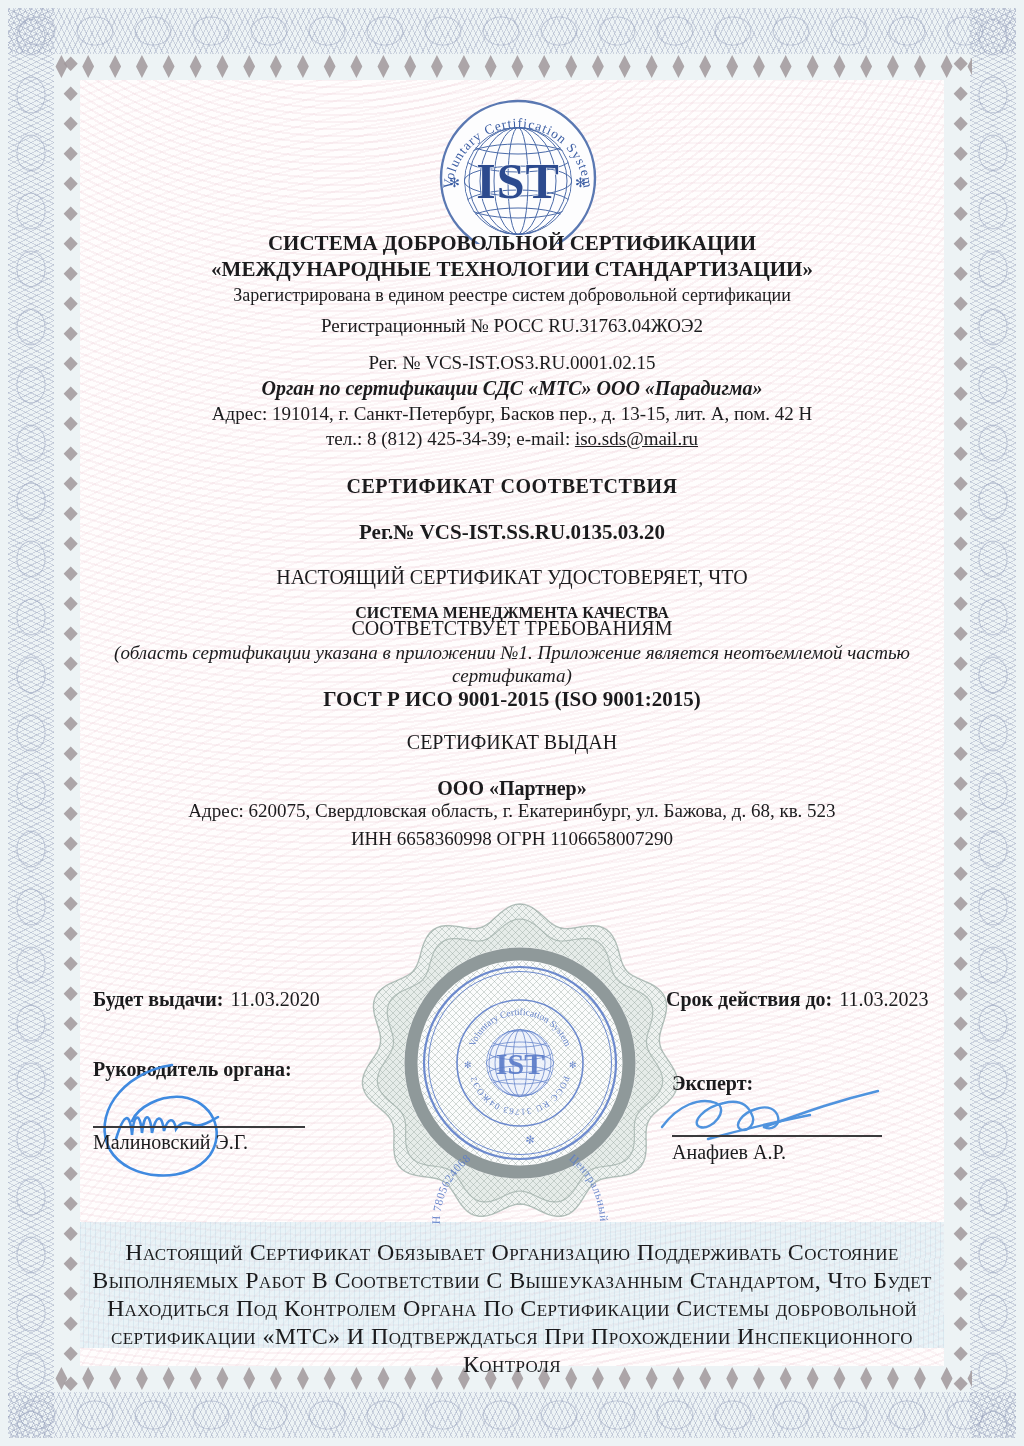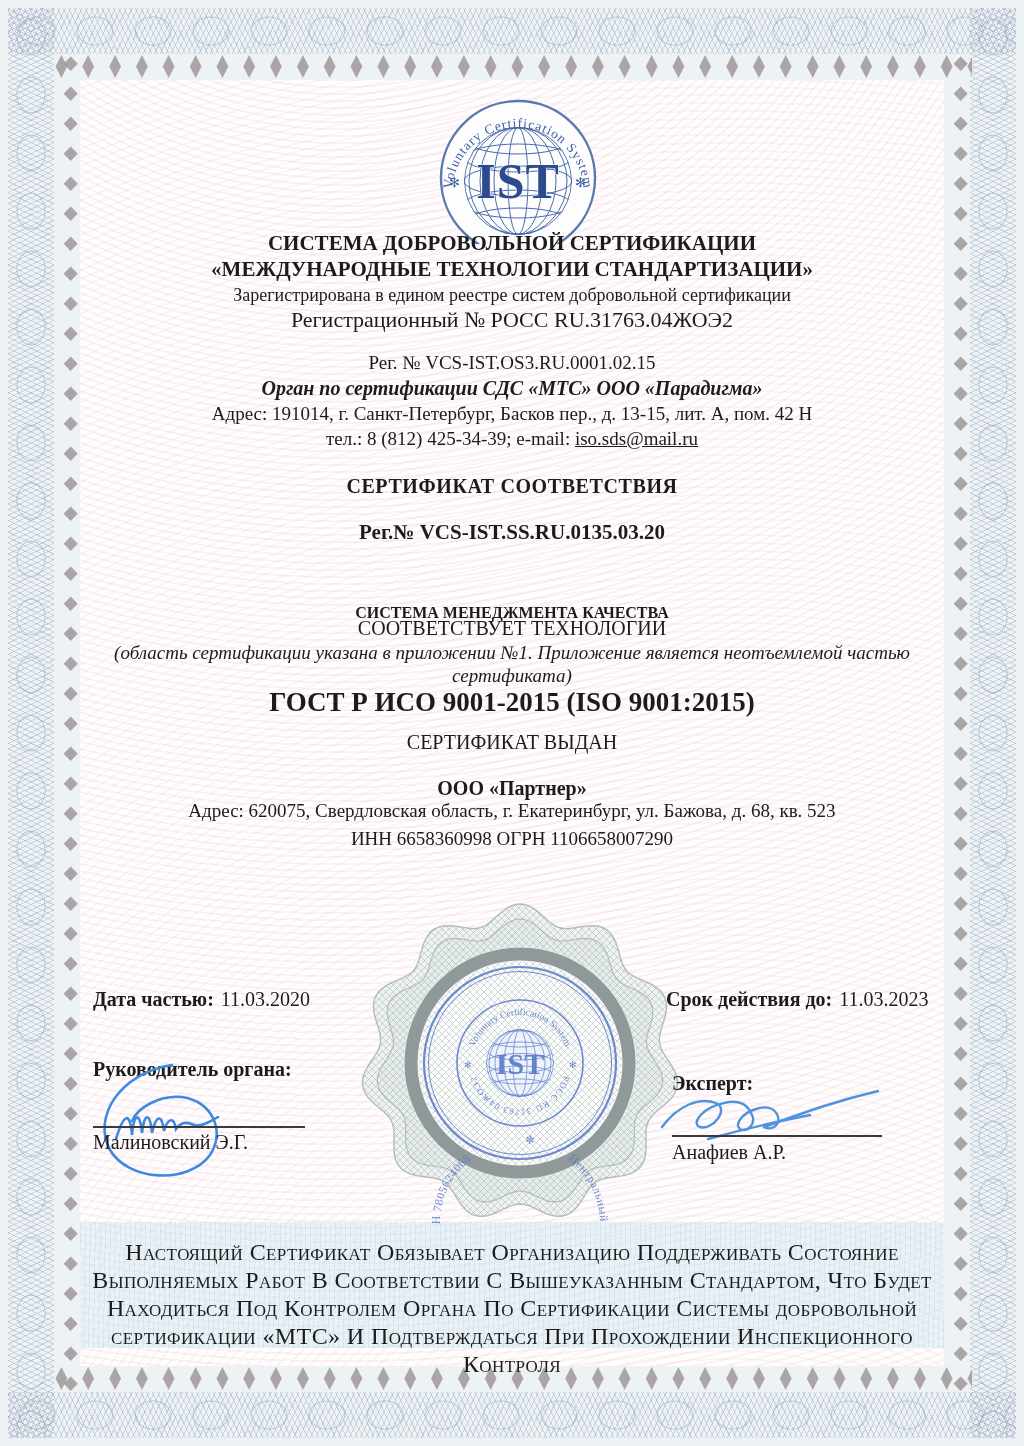--- a/index.html
+++ b/index.html
@@ -127,7 +127,7 @@
   <div class="ln b" style="top:257px;font-size:21px;">«МЕЖДУНАРОДНЫЕ ТЕХНОЛОГИИ СТАНДАРТИЗАЦИИ»</div>
   <div class="ln b" style="top:231px;font-size:21px;">СИСТЕМА ДОБРОВОЛЬНОЙ СЕРТИФИКАЦИИ</div>
   <div class="ln" style="top:285px;font-size:18px;">Зарегистрирована в едином реестре систем добровольной сертификации</div>
-  <div class="ln" style="top:307px;font-size:22px;">Регистрационный № РОСС RU.31763.04ЖОЭ2</div>
+  <div class="ln" style="top:315px;font-size:19px;">Регистрационный № РОСС RU.31763.04ЖОЭ2</div>
 
   <div class="ln" style="top:352px;font-size:19px;">Рег. № VCS-IST.OS3.RU.0001.02.15</div>
   <div class="ln b" style="top:377px;font-size:20px;font-style:italic;">Орган по сертификации СДС «МТС» ООО «Парадигма»</div>

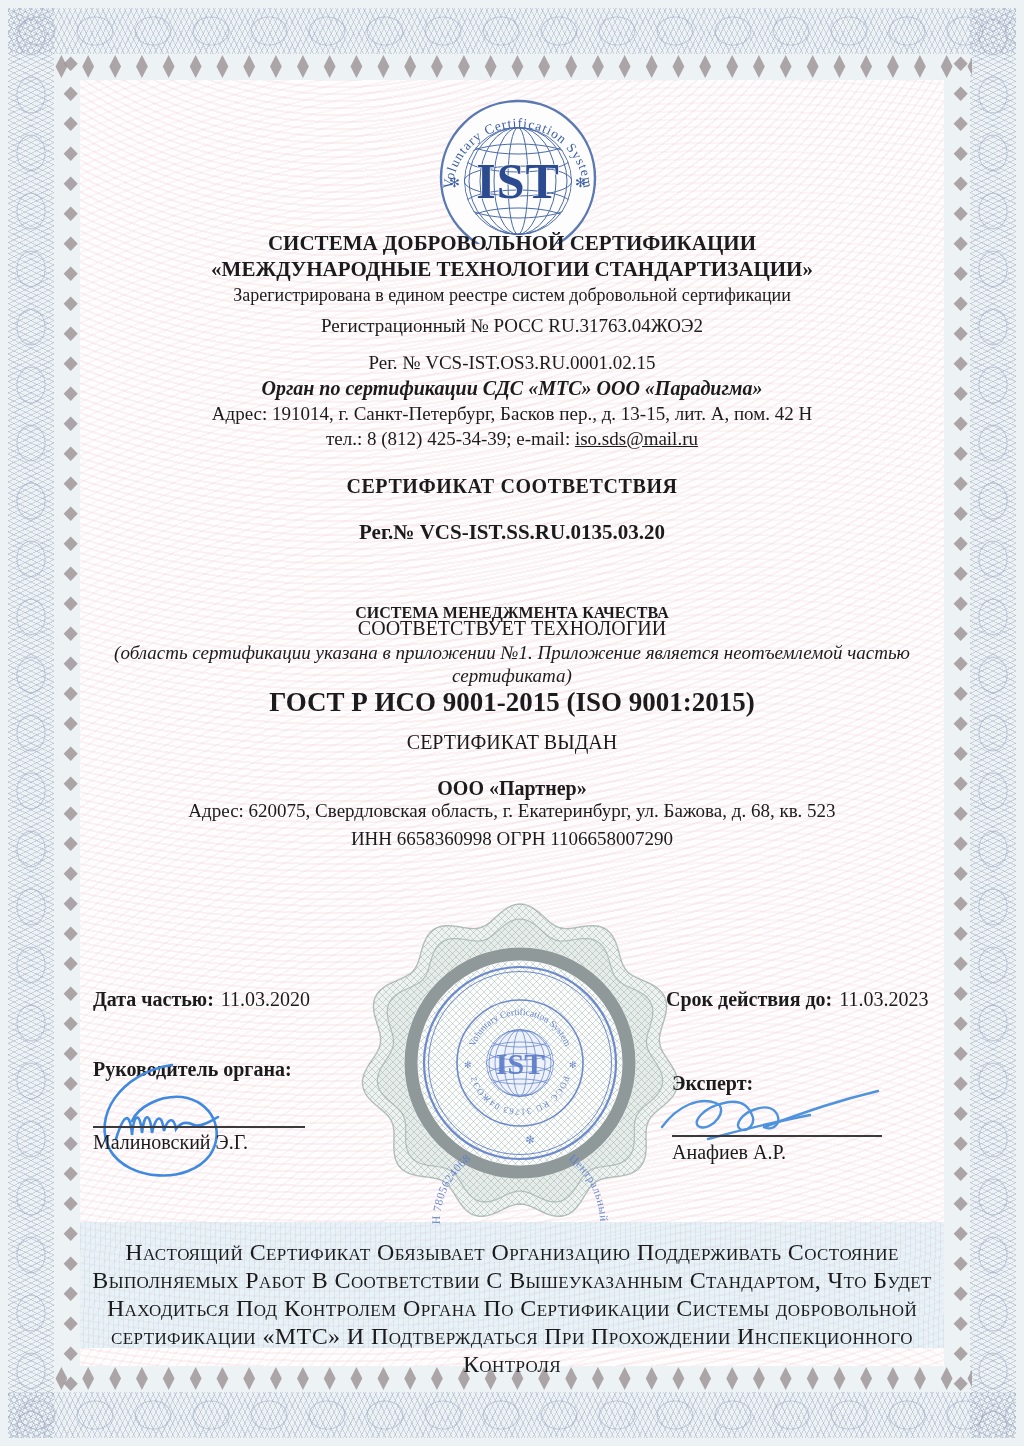--- a/index.html
+++ b/index.html
@@ -137,6 +137,7 @@
   <div class="ln b" style="top:475px;font-size:20px;letter-spacing:.6px;">СЕРТИФИКАТ СООТВЕТСТВИЯ</div>
   <div class="ln b" style="top:520px;font-size:21px;">Рег.№ VCS-IST.SS.RU.0135.03.20</div>
 
+  <div class="ln" style="top:566px;font-size:20px;">НАСТОЯЩИЙ СЕРТИФИКАТ УДОСТОВЕРЯЕТ, ЧТО</div>
   <div class="ln b" style="top:591px;font-size:16px;margin-top:13px;">СИСТЕМА МЕНЕДЖМЕНТА КАЧЕСТВА</div>
   <div class="ln" style="top:617px;font-size:20px;">СООТВЕТСТВУЕТ ТЕХНОЛОГИИ</div>
   <div class="wrapln i" style="top:641px;font-size:19px;line-height:23px;left:78px;right:78px;">(область сертификации указана в приложении №1. Приложение является неотъемлемой частью сертификата)</div>

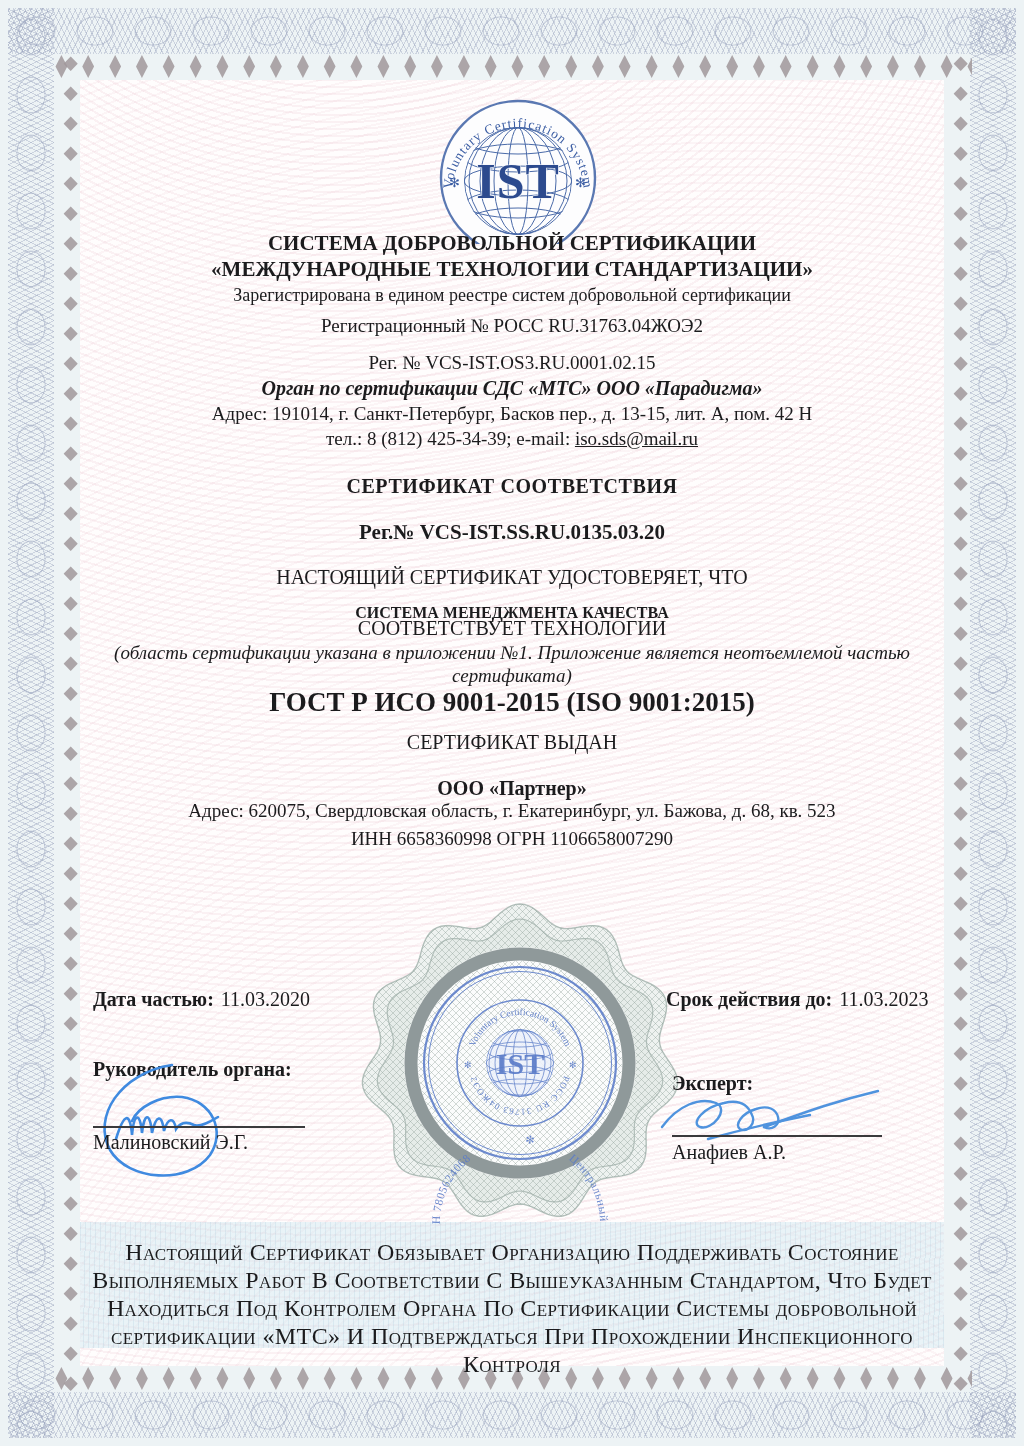--- a/index.html
+++ b/index.html
@@ -139,7 +139,7 @@
 
   <div class="ln" style="top:566px;font-size:20px;">НАСТОЯЩИЙ СЕРТИФИКАТ УДОСТОВЕРЯЕТ, ЧТО</div>
   <div class="ln b" style="top:591px;font-size:16px;margin-top:13px;">СИСТЕМА МЕНЕДЖМЕНТА КАЧЕСТВА</div>
-  <div class="ln" style="top:617px;font-size:20px;">СООТВЕТСТВУЕТ ТЕХНОЛОГИИ</div>
+  <div class="ln" style="top:617px;font-size:20px;">СООТВЕТСТВУЕТ ТРЕБОВАНИЯМ</div>
   <div class="wrapln i" style="top:641px;font-size:19px;line-height:23px;left:78px;right:78px;">(область сертификации указана в приложении №1. Приложение является неотъемлемой частью сертификата)</div>
   <div class="ln b" style="top:687px;font-size:27px;">ГОСТ Р ИСО 9001-2015 (ISO 9001:2015)</div>
   <div class="ln" style="top:731px;font-size:20px;">СЕРТИФИКАТ ВЫДАН</div>

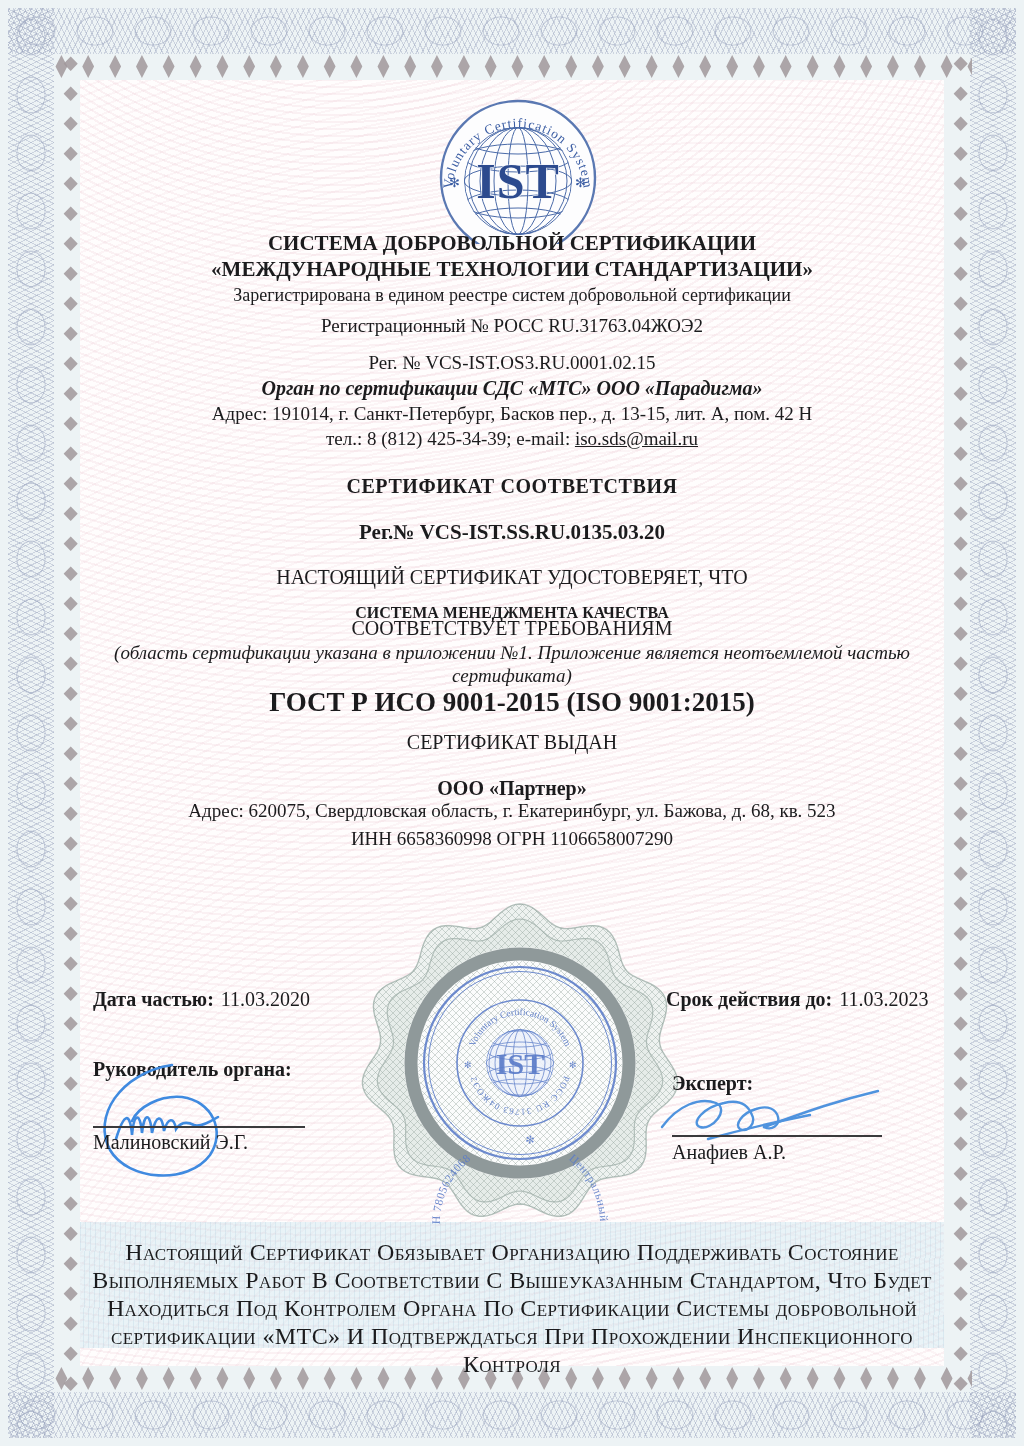--- a/index.html
+++ b/index.html
@@ -141,7 +141,7 @@
   <div class="ln b" style="top:591px;font-size:16px;margin-top:13px;">СИСТЕМА МЕНЕДЖМЕНТА КАЧЕСТВА</div>
   <div class="ln" style="top:617px;font-size:20px;">СООТВЕТСТВУЕТ ТРЕБОВАНИЯМ</div>
   <div class="wrapln i" style="top:641px;font-size:19px;line-height:23px;left:78px;right:78px;">(область сертификации указана в приложении №1. Приложение является неотъемлемой частью сертификата)</div>
-  <div class="ln b" style="top:687px;font-size:27px;">ГОСТ Р ИСО 9001-2015 (ISO 9001:2015)</div>
+  <div class="ln b" style="top:687px;font-size:21px;">ГОСТ Р ИСО 9001-2015 (ISO 9001:2015)</div>
   <div class="ln" style="top:731px;font-size:20px;">СЕРТИФИКАТ ВЫДАН</div>
 
   <div class="ln b" style="top:777px;font-size:20px;">ООО «Партнер»</div>

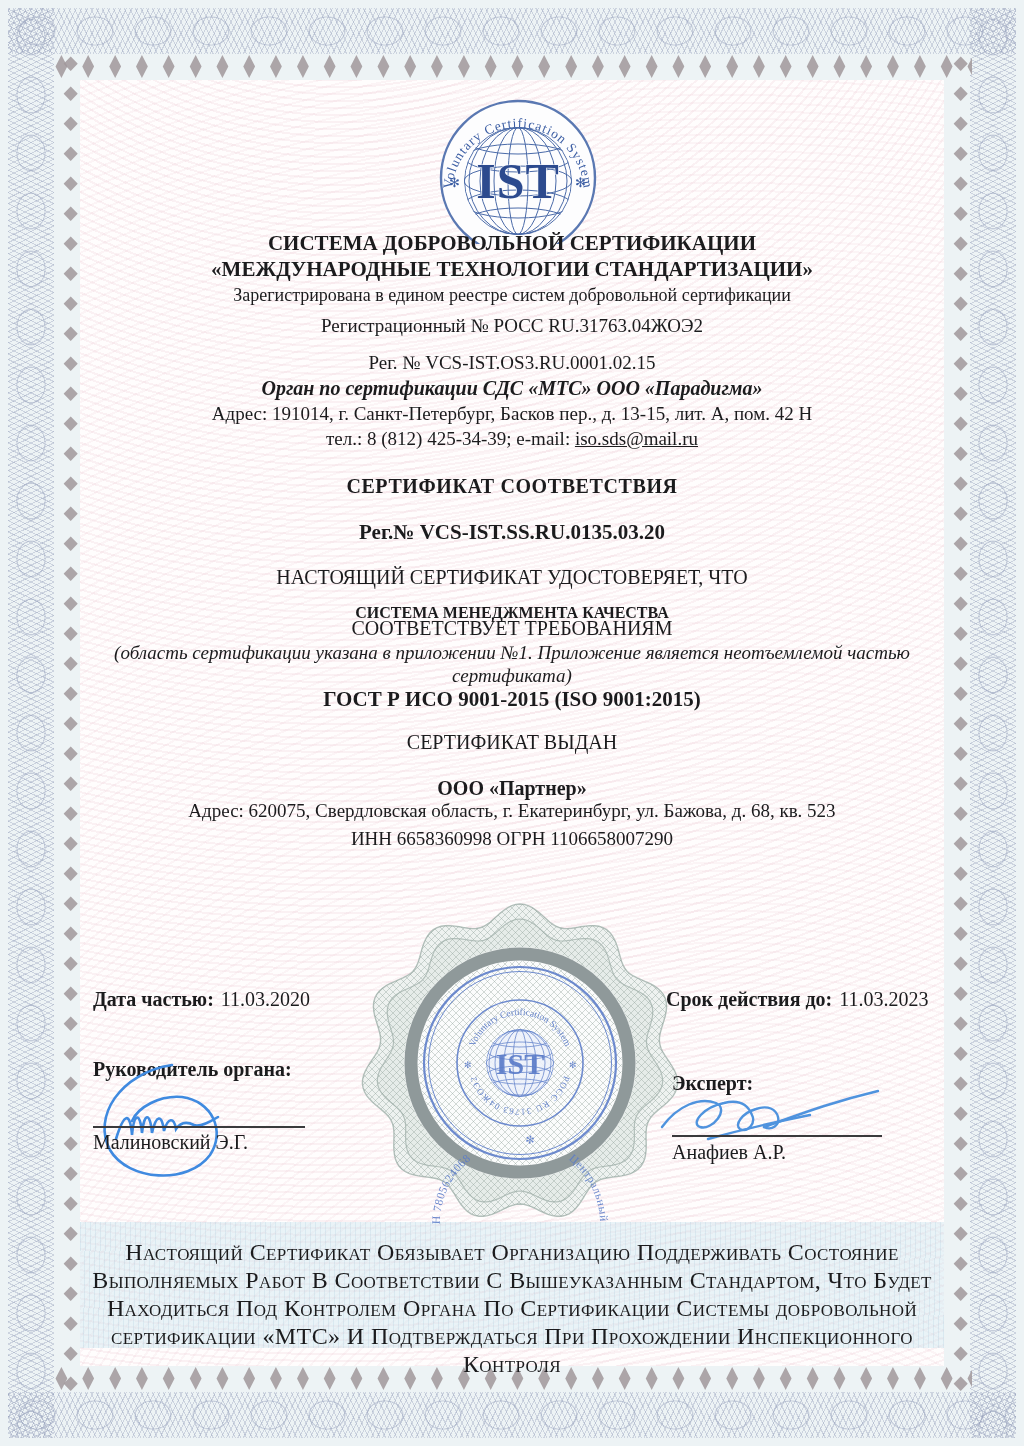--- a/index.html
+++ b/index.html
@@ -206,7 +206,7 @@
   </svg>
 
   <div class="fld" style="left:93px;top:988px;">
-    <span class="b">Дата частью:</span><span class="val">11.03.2020</span>
+    <span class="b">Будет выдачи:</span><span class="val">11.03.2020</span>
   </div>
   <div class="fld" style="left:666px;top:988px;">
     <span class="b">Срок действия до:</span><span class="val">11.03.2023</span>

